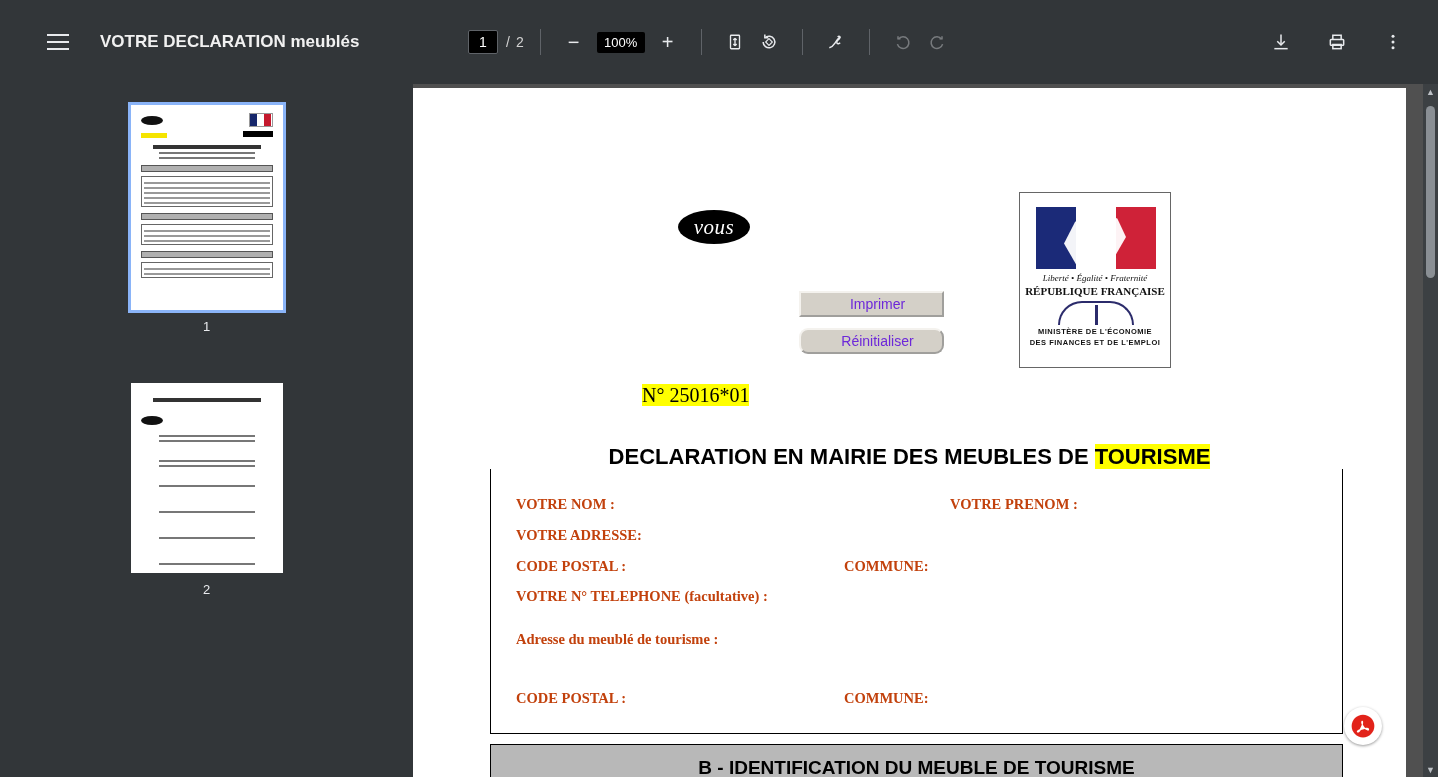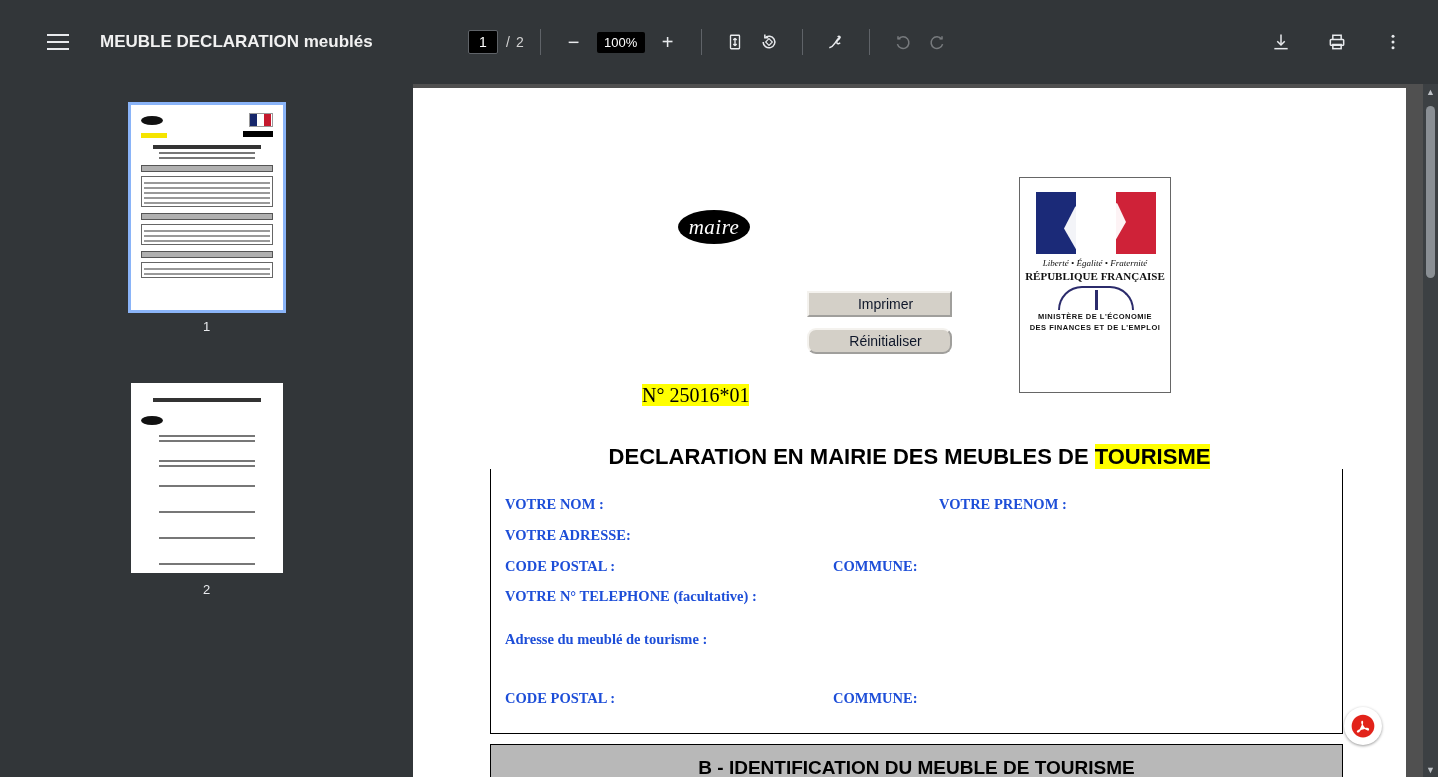--- a/index.html
+++ b/index.html
@@ -284,7 +284,7 @@
         <span></span>
         <span></span>
       </div>
-      <div class="doc-title">MEUBLE DECLARATION meublés</div>
+      <div class="doc-title">VOTRE DECLARATION meublés</div>
     </div>
 
     <div class="tb-center">

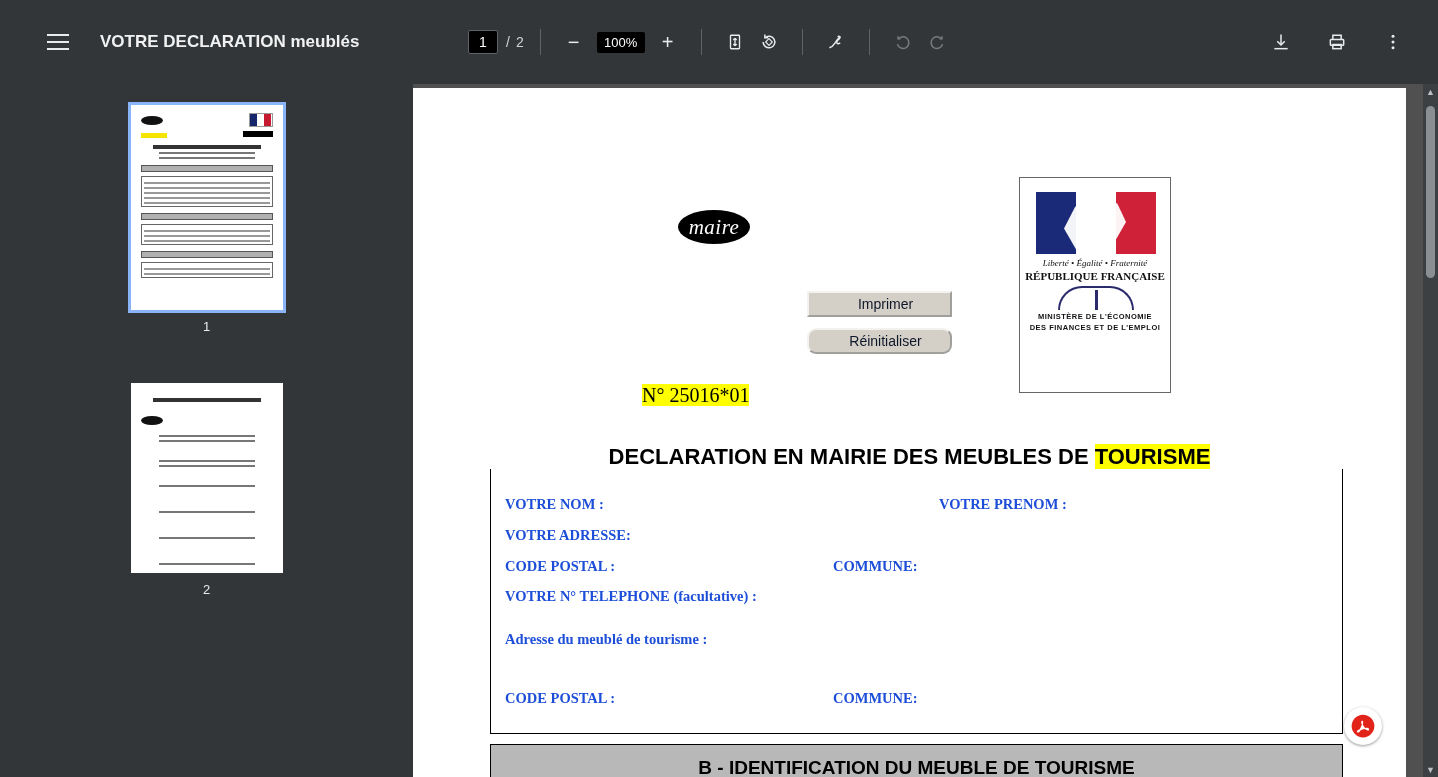--- a/index.html
+++ b/index.html
@@ -430,7 +430,7 @@
     <div class="page">
       <div class="page-inner">
 
-        <div class="cerfa-logo">maire</div>
+        <div class="cerfa-logo">vous</div>
 
         <div class="gov-block">
           <div class="gov-flag">

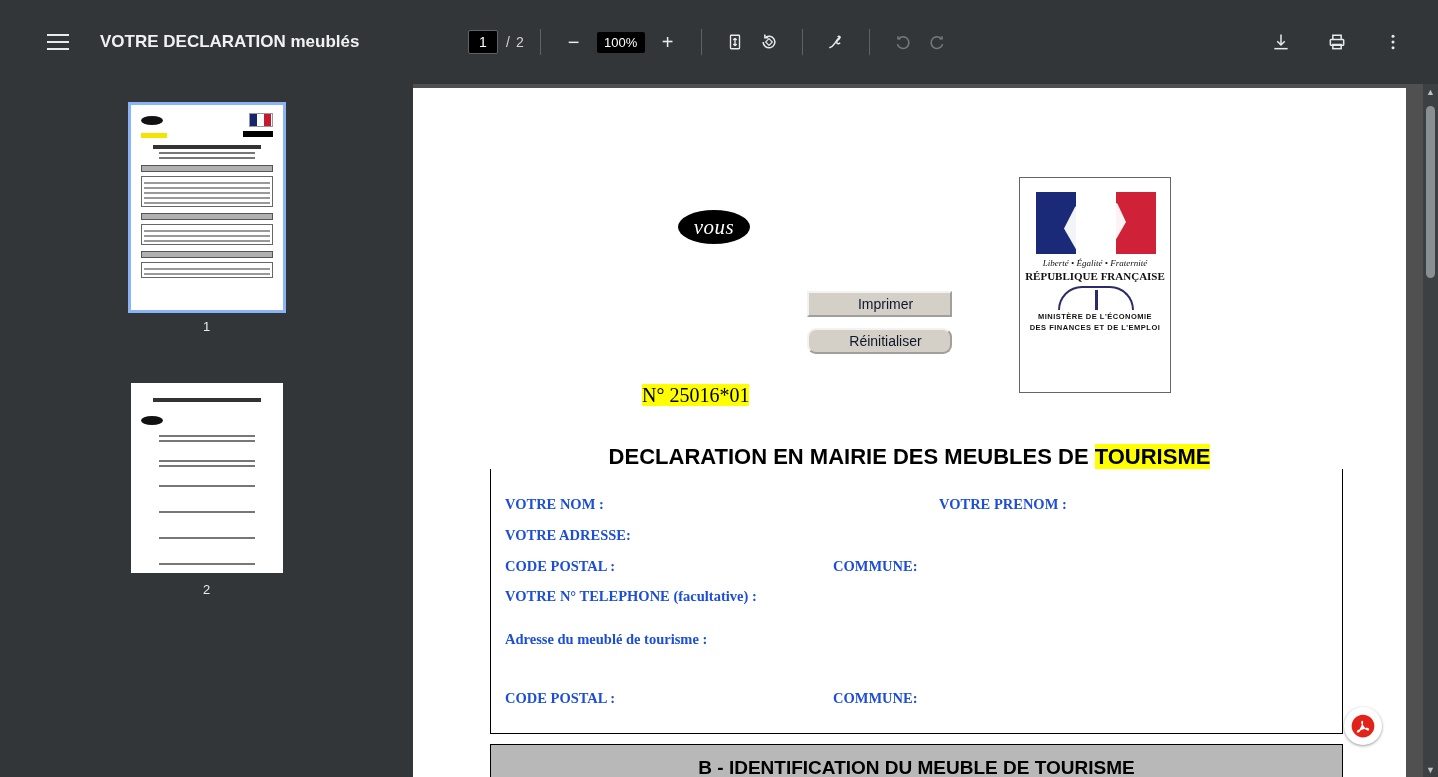--- a/index.html
+++ b/index.html
@@ -144,8 +144,8 @@
     letter-spacing: 0.5px;
   }
   .gov-block {
-    position: absolute; left: 606px; top: 89px;
-    width: 152px; height: 216px;
+    position: absolute; left: 606px; top: 104px;
+    width: 152px; height: 176px;
     border: 1px solid #666; background: #fff;
   }
   .gov-flag {

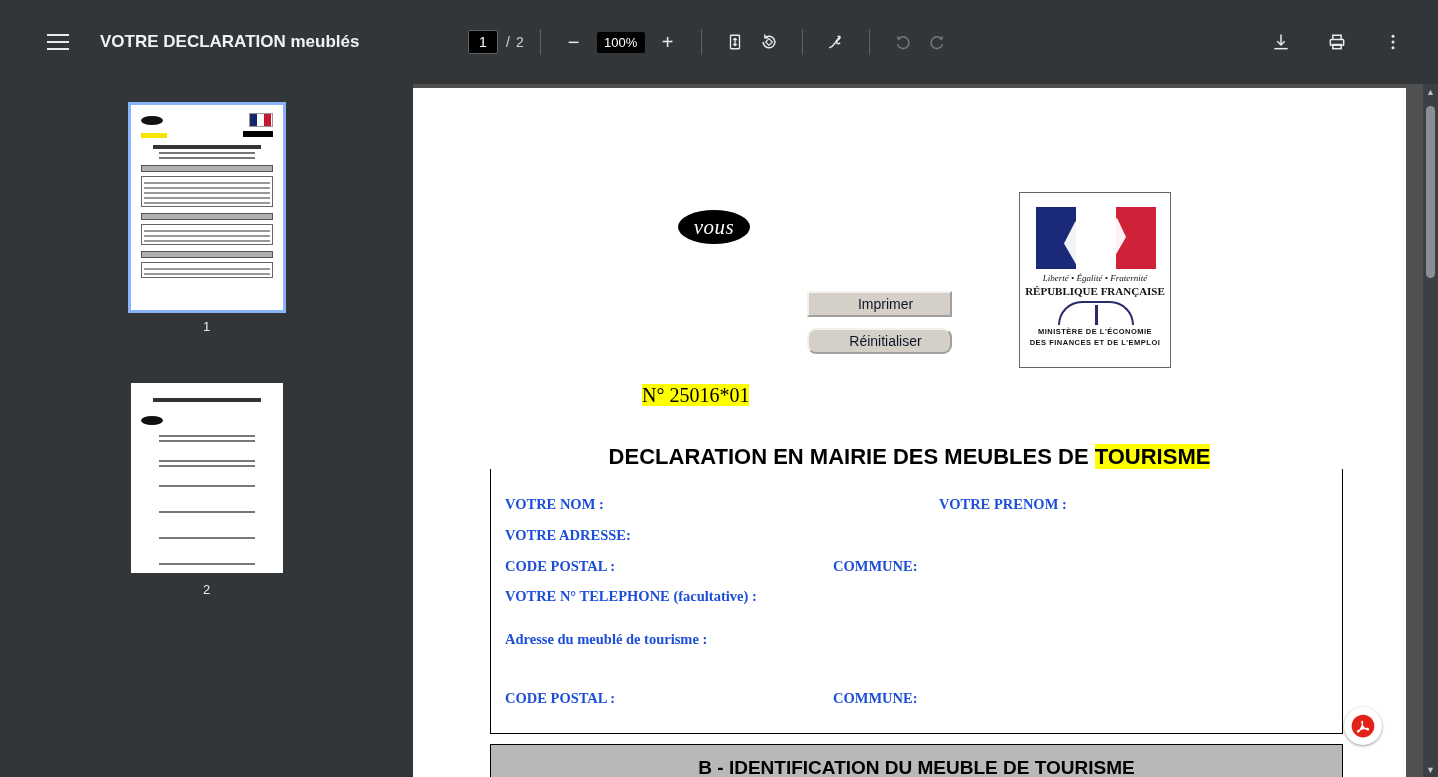--- a/index.html
+++ b/index.html
@@ -198,11 +198,11 @@
   .hl { background: #ffff00; }
 
   .btn-print, .btn-reset {
-    position: absolute; left: 394px;
+    position: absolute; left: 386px;
     width: 145px; height: 26px;
     background: #d4d0c8;
     border: 2px outset #f4f2ee;
-    font-size: 14px; color: #0f172a;
+    font-size: 14px; color: #6d28d9;
     text-align: center; line-height: 22px;
     font-family: "Liberation Sans", sans-serif;
     cursor: pointer;

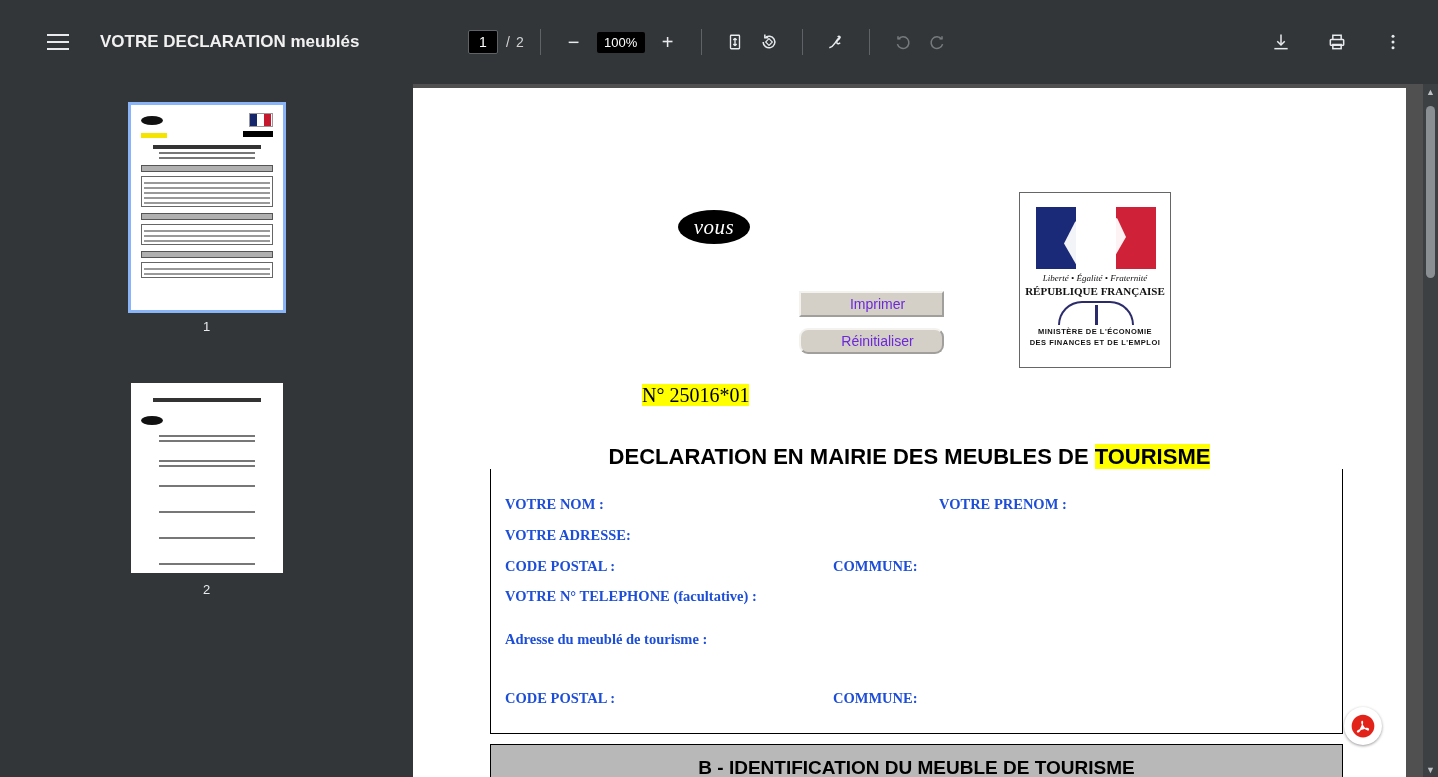--- a/index.html
+++ b/index.html
@@ -243,8 +243,9 @@
   .f-label {
     position: absolute;
     font-family: "Liberation Serif", serif;
-    font-size: 14.5px; font-weight: bold; color: #1d4ed8;
+    font-size: 14.5px; font-weight: bold; color: #c2410c;
     white-space: nowrap;
+    margin-left: 11px;
   }
 
   

